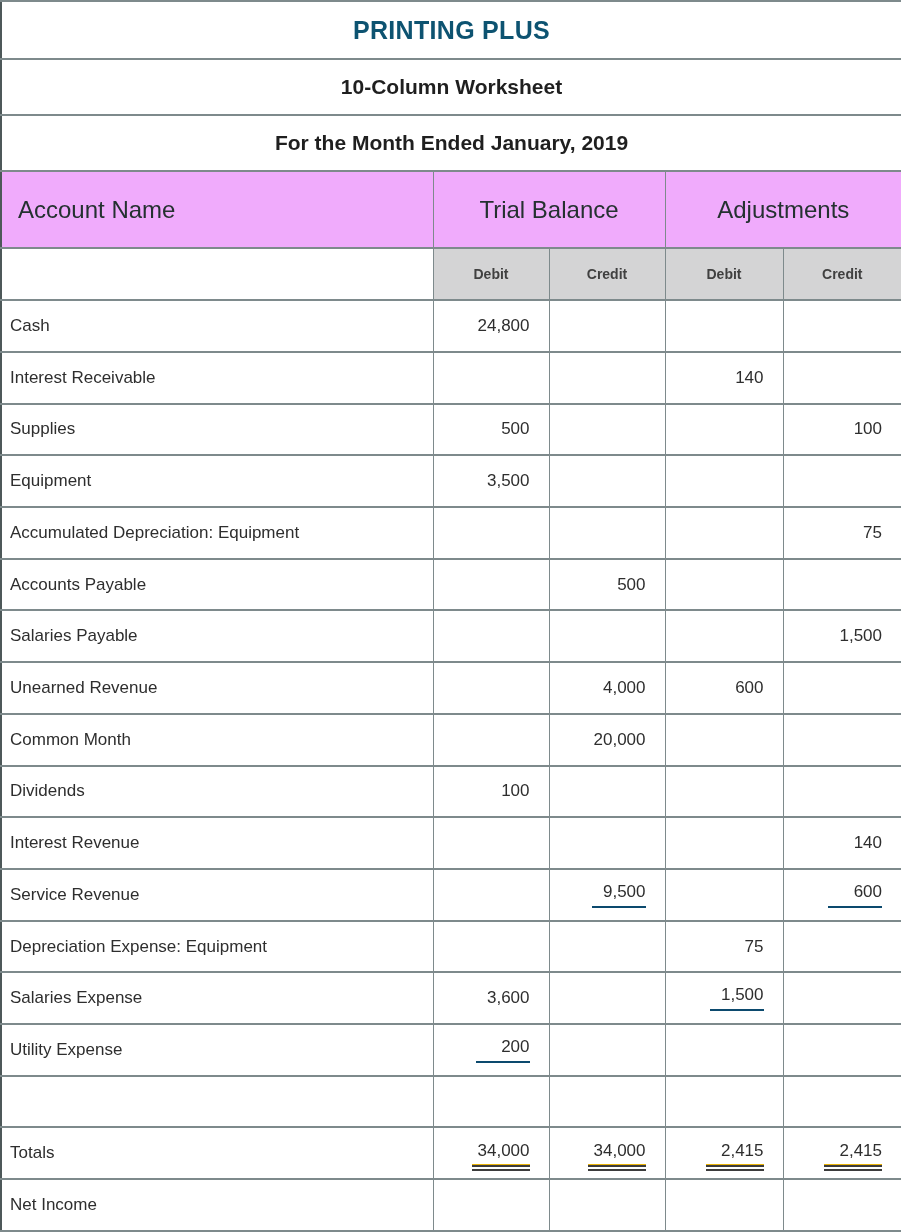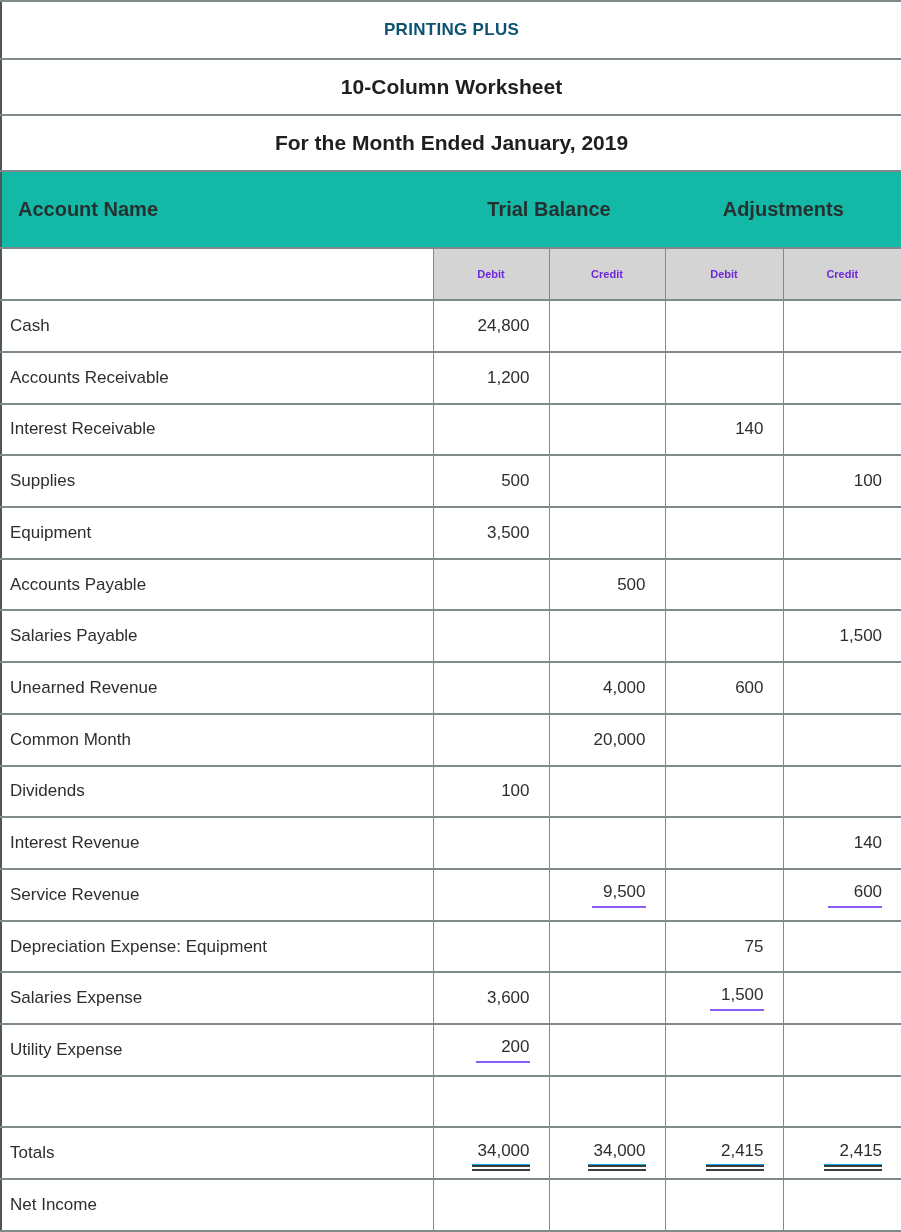--- a/index.html
+++ b/index.html
@@ -24,7 +24,7 @@
   }
   .r-company td { height: 53px; text-align: center; }
   .company {
-    color: #0d5371; font-weight: bold; font-size: 17px; letter-spacing: 0.3px;
+    color: #0d5371; font-weight: bold; font-size: 25px; letter-spacing: 0.3px;
   }
   .r-title td, .r-period td { height: 51px; text-align: center; }
   .doc-title, .period { color: #1f1f1f; font-weight: bold; font-size: 21px; }

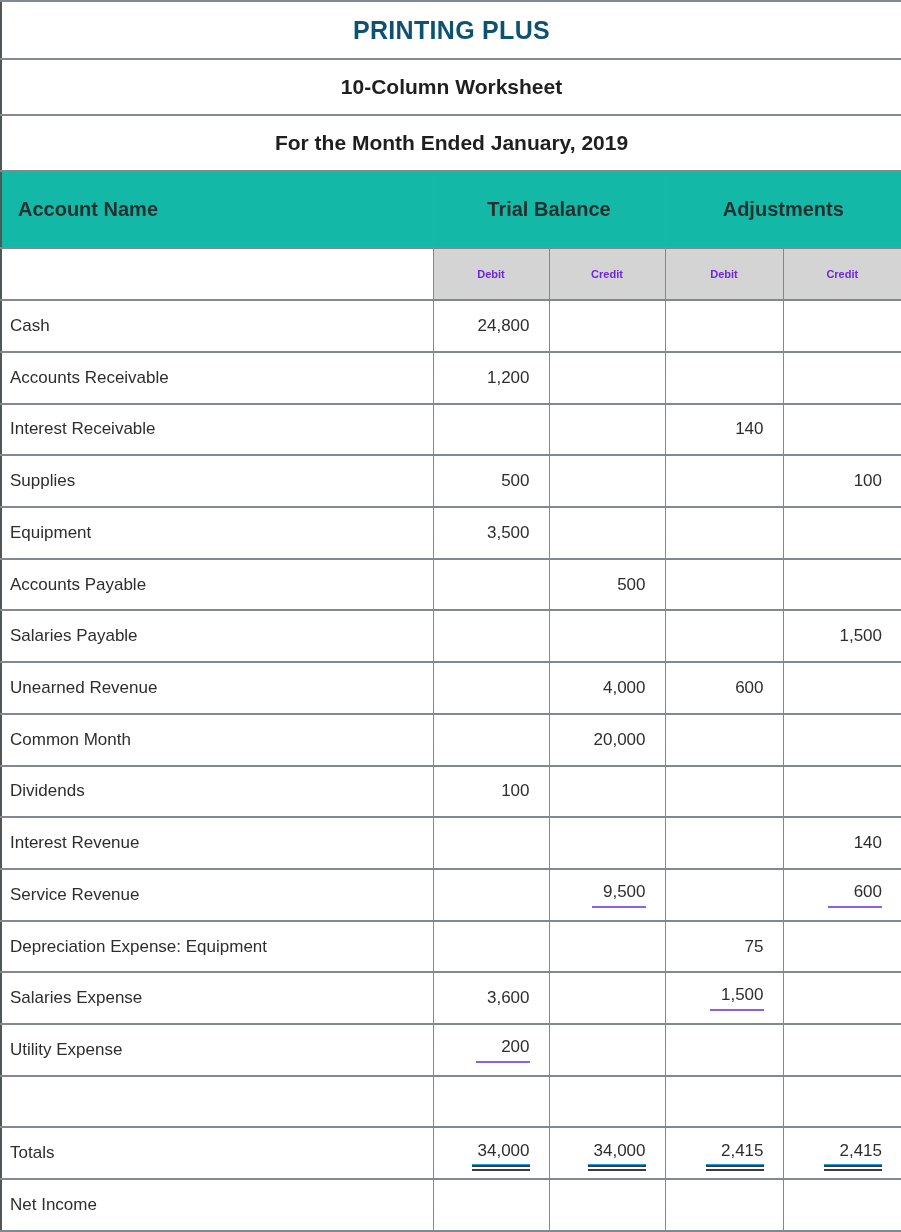--- a/index.html
+++ b/index.html
@@ -30,7 +30,7 @@
   .doc-title, .period { color: #1f1f1f; font-weight: bold; font-size: 21px; }
   .r-group td { height: 70px; }
   .green-cell {
-    background: #14b8a6; font-weight: bold; font-size: 20px; color: #243130;
+    background: #f0abfc; font-weight: normal; font-size: 24px; color: #243130;
   }
   .account-header { text-align: left; padding-left: 16px; }
   .group-header { text-align: center; }

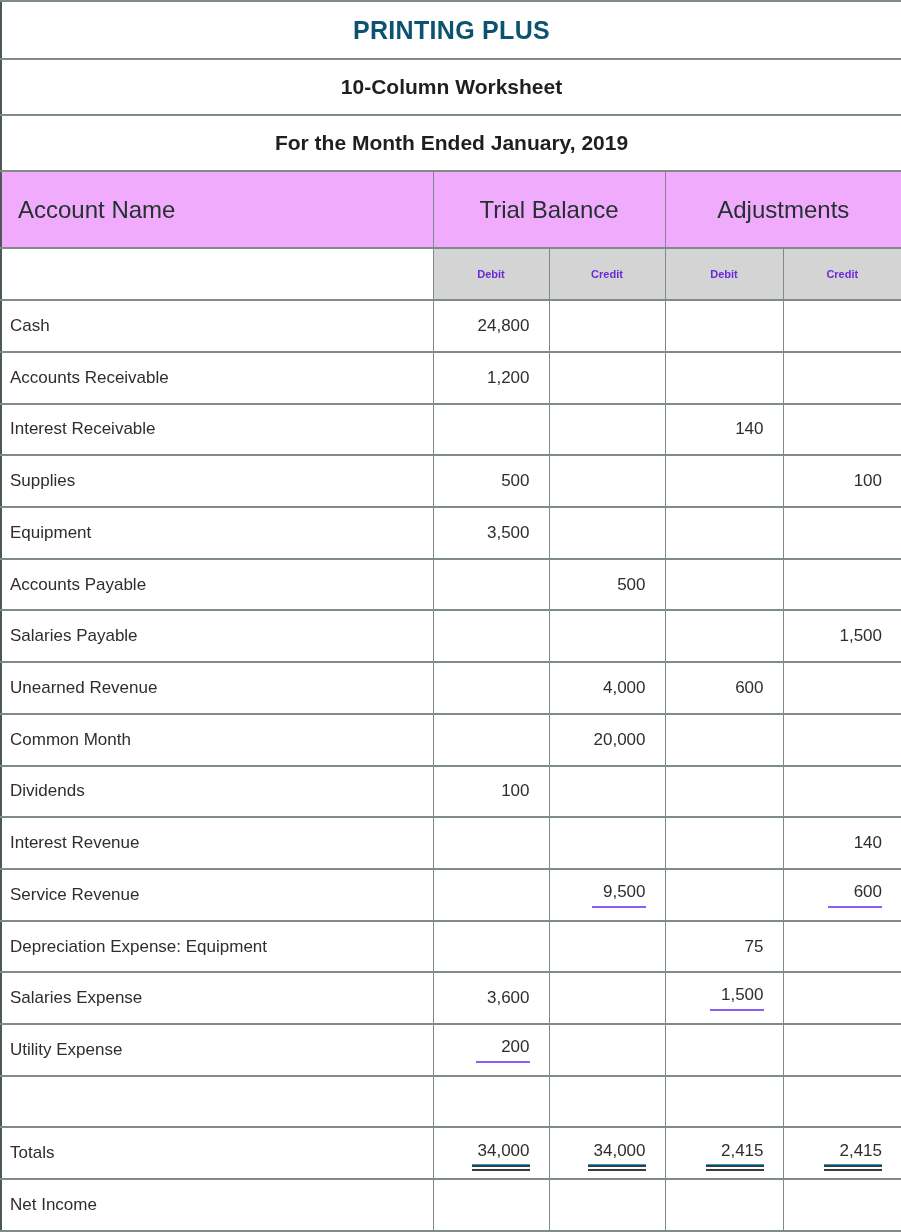--- a/index.html
+++ b/index.html
@@ -36,8 +36,8 @@
   .group-header { text-align: center; }
   .r-sub td { height: 47px; }
   .gray-cell {
-    background: #d4d4d5; font-weight: bold; font-size: 11px;
-    text-align: center; color: #6d28d9;
+    background: #d4d4d5; font-weight: bold; font-size: 14px;
+    text-align: center; color: #404040;
   }
   tbody tr td { height: 47px; font-size: 17px; }
   .account-cell { text-align: left; padding-left: 8px; }

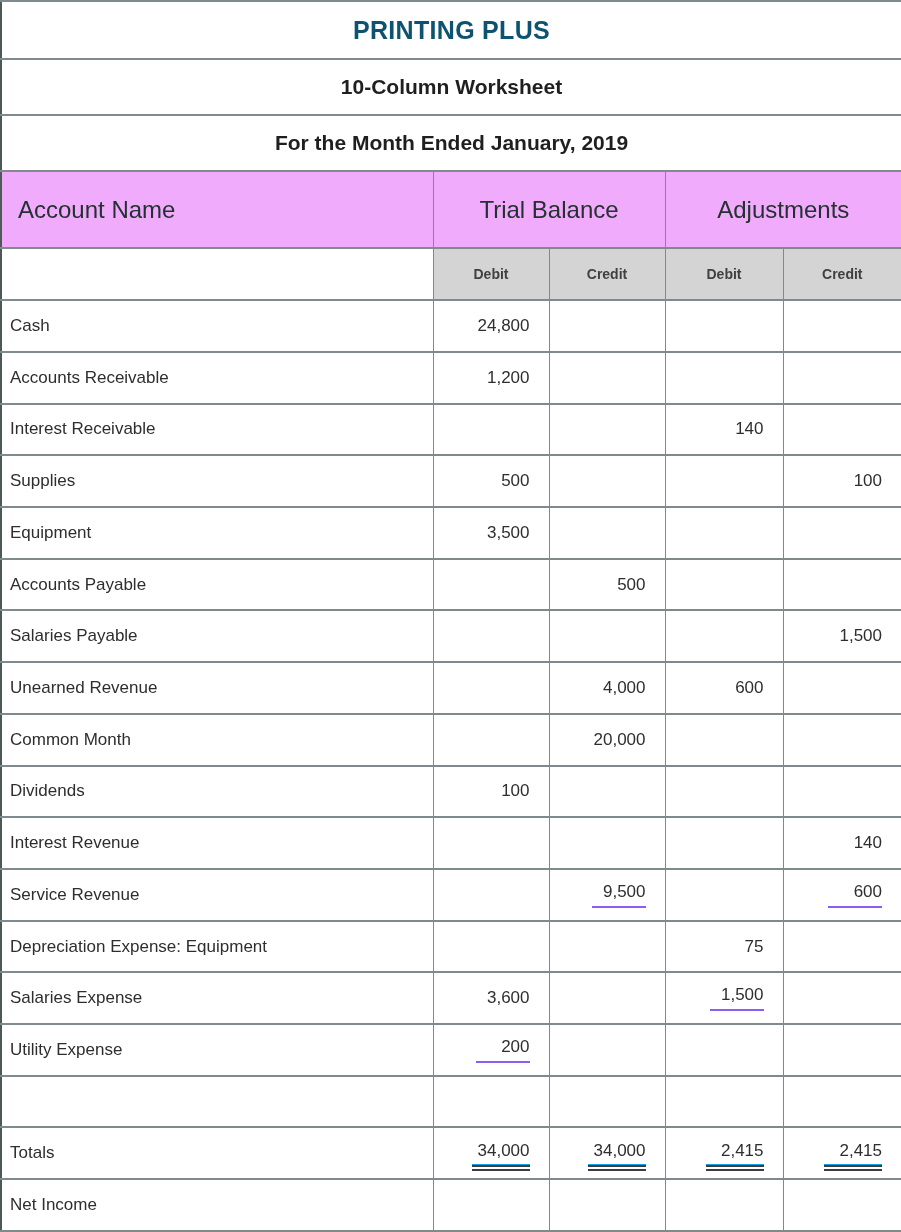--- a/index.html
+++ b/index.html
@@ -106,13 +106,6 @@
     <td class="num-cell"><span></span></td>
   </tr>
         <tr>
-    <td class="account-cell"><span>Accounts Receivable</span></td>
-    <td class="num-cell"><span>1,200</span></td>
-    <td class="num-cell"><span></span></td>
-    <td class="num-cell"><span></span></td>
-    <td class="num-cell"><span></span></td>
-  </tr>
-        <tr>
     <td class="account-cell"><span>Interest Receivable</span></td>
     <td class="num-cell"><span></span></td>
     <td class="num-cell"><span></span></td>

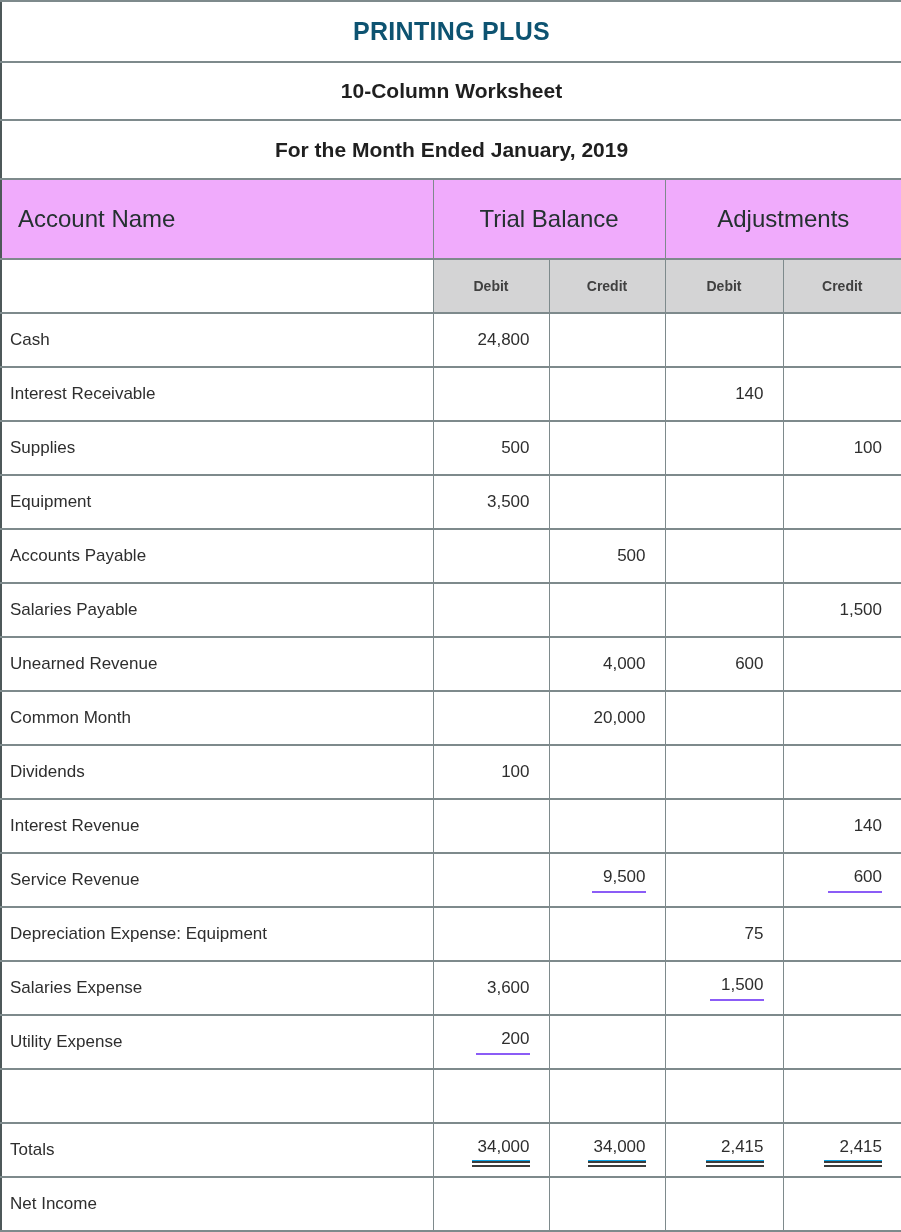--- a/index.html
+++ b/index.html
@@ -127,6 +127,13 @@
     <td class="num-cell"><span></span></td>
   </tr>
         <tr>
+    <td class="account-cell"><span>Accumulated Depreciation: Equipment</span></td>
+    <td class="num-cell"><span></span></td>
+    <td class="num-cell"><span></span></td>
+    <td class="num-cell"><span></span></td>
+    <td class="num-cell"><span>75</span></td>
+  </tr>
+        <tr>
     <td class="account-cell"><span>Accounts Payable</span></td>
     <td class="num-cell"><span></span></td>
     <td class="num-cell"><span>500</span></td>

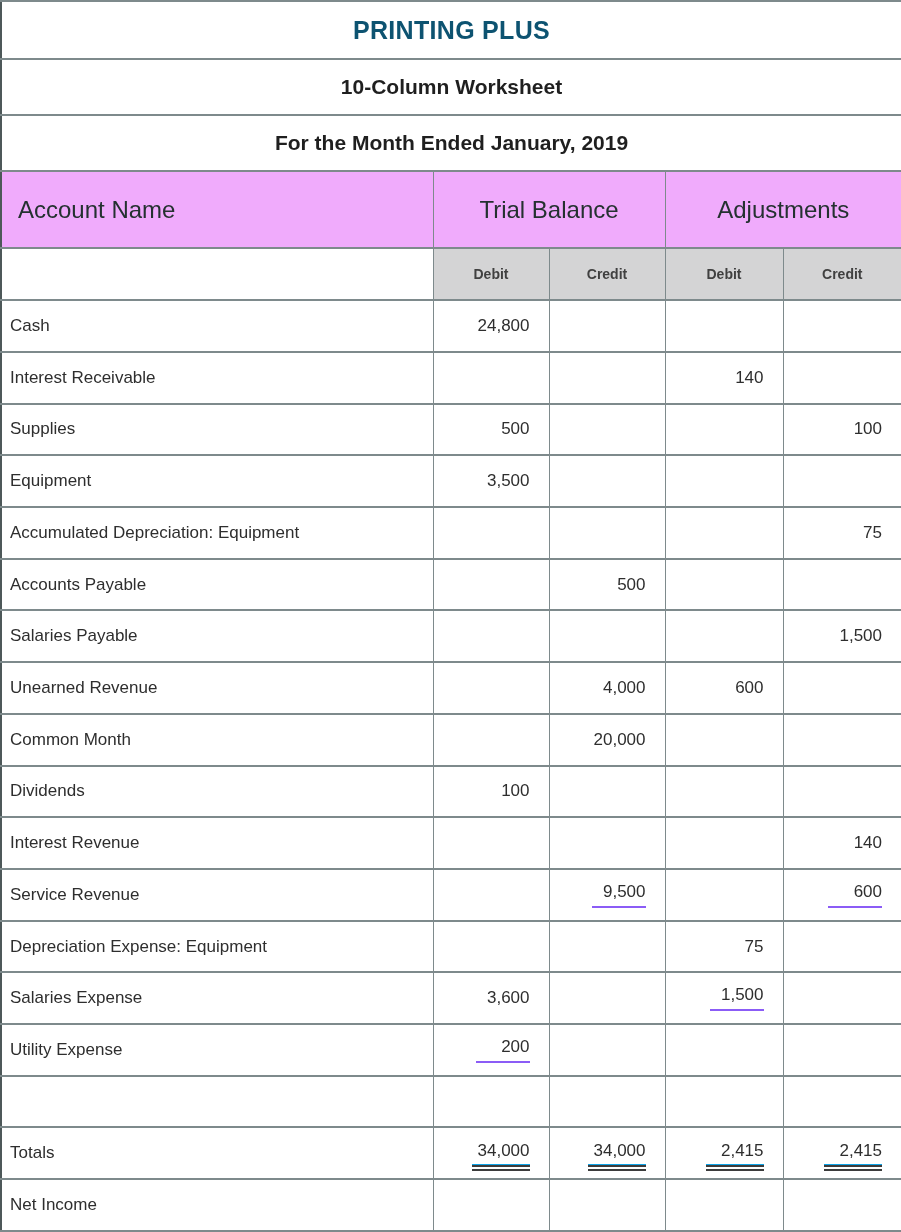--- a/index.html
+++ b/index.html
@@ -44,7 +44,7 @@
   .num-cell { text-align: right; padding-right: 19px; }
   .u-single {
     display: inline-block; min-width: 54px; text-align: right;
-    border-bottom: 2px solid #8b5cf6; padding-bottom: 4px;
+    border-bottom: 2px solid #0c4a6e; padding-bottom: 4px;
   }
   .u-double {
     display: inline-block; min-width: 58px; text-align: right;

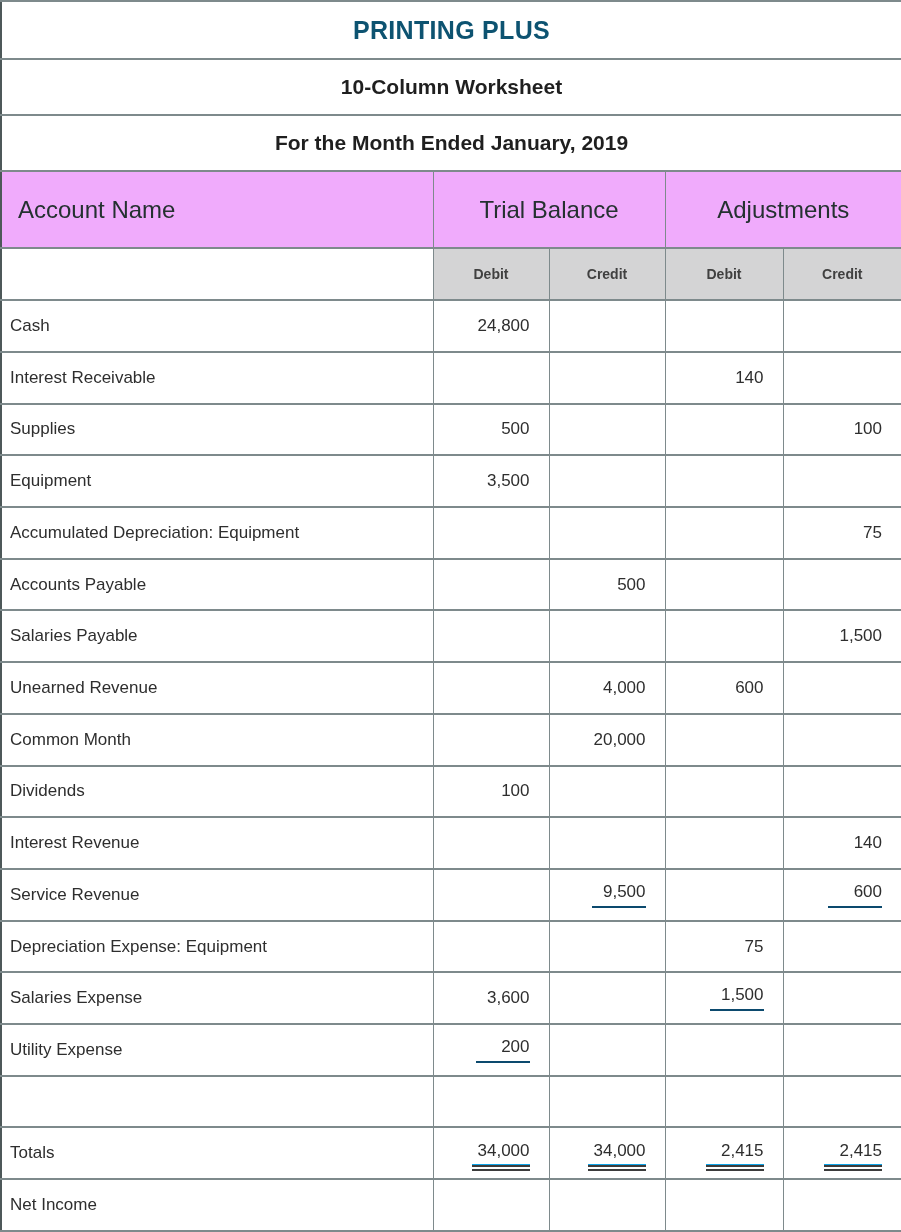--- a/index.html
+++ b/index.html
@@ -48,7 +48,7 @@
   }
   .u-double {
     display: inline-block; min-width: 58px; text-align: right;
-    position: relative; border-bottom: 2px solid #0ea5e9; padding-bottom: 3px;
+    position: relative; border-bottom: 2px solid #eab308; padding-bottom: 3px;
   }
   .u-double::after {
     content: ""; position: absolute; left: 0; right: 0;

